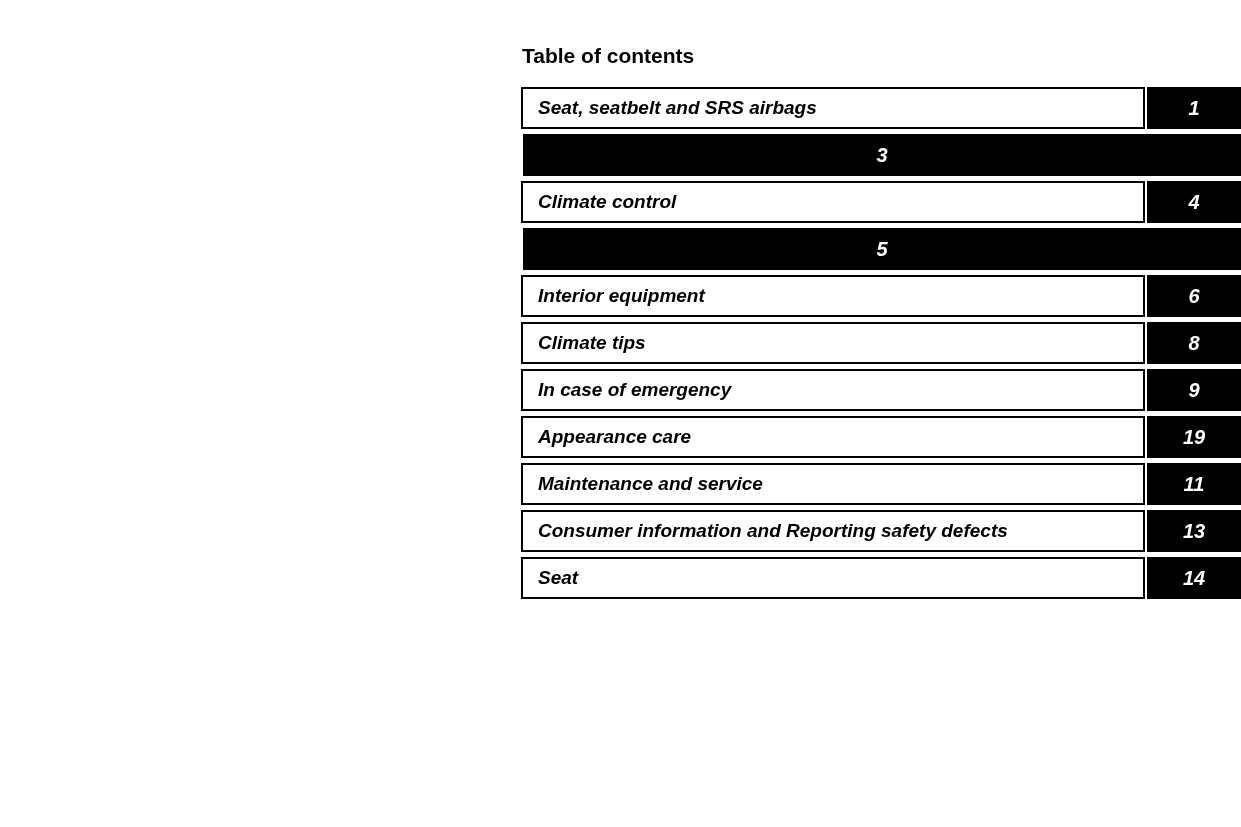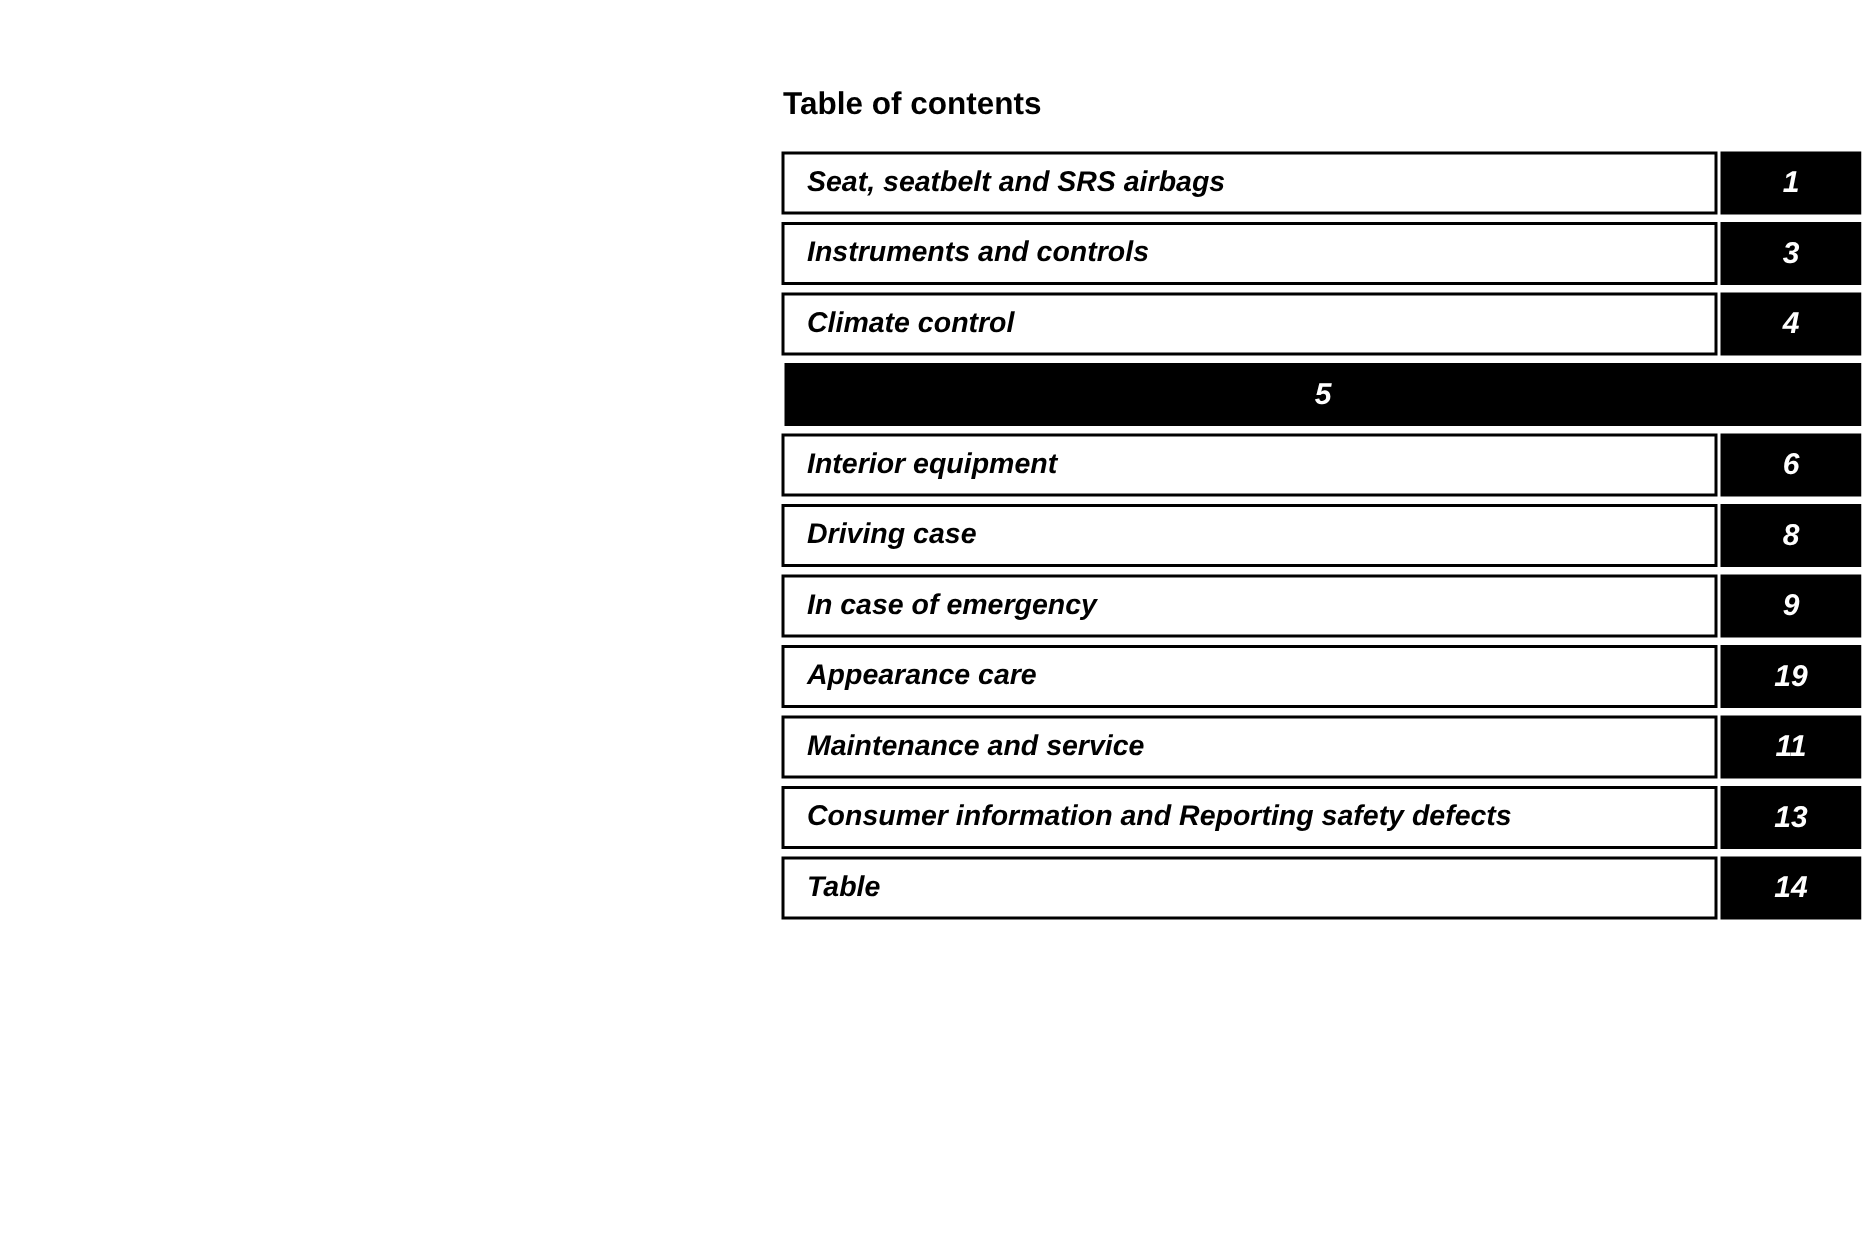--- a/index.html
+++ b/index.html
@@ -20,7 +20,7 @@
   .toc-container {
     position: absolute;
     left: 521px;
-    top: 56px;
+    top: 42px;
     width: 720px;
   }
   .toc-title {

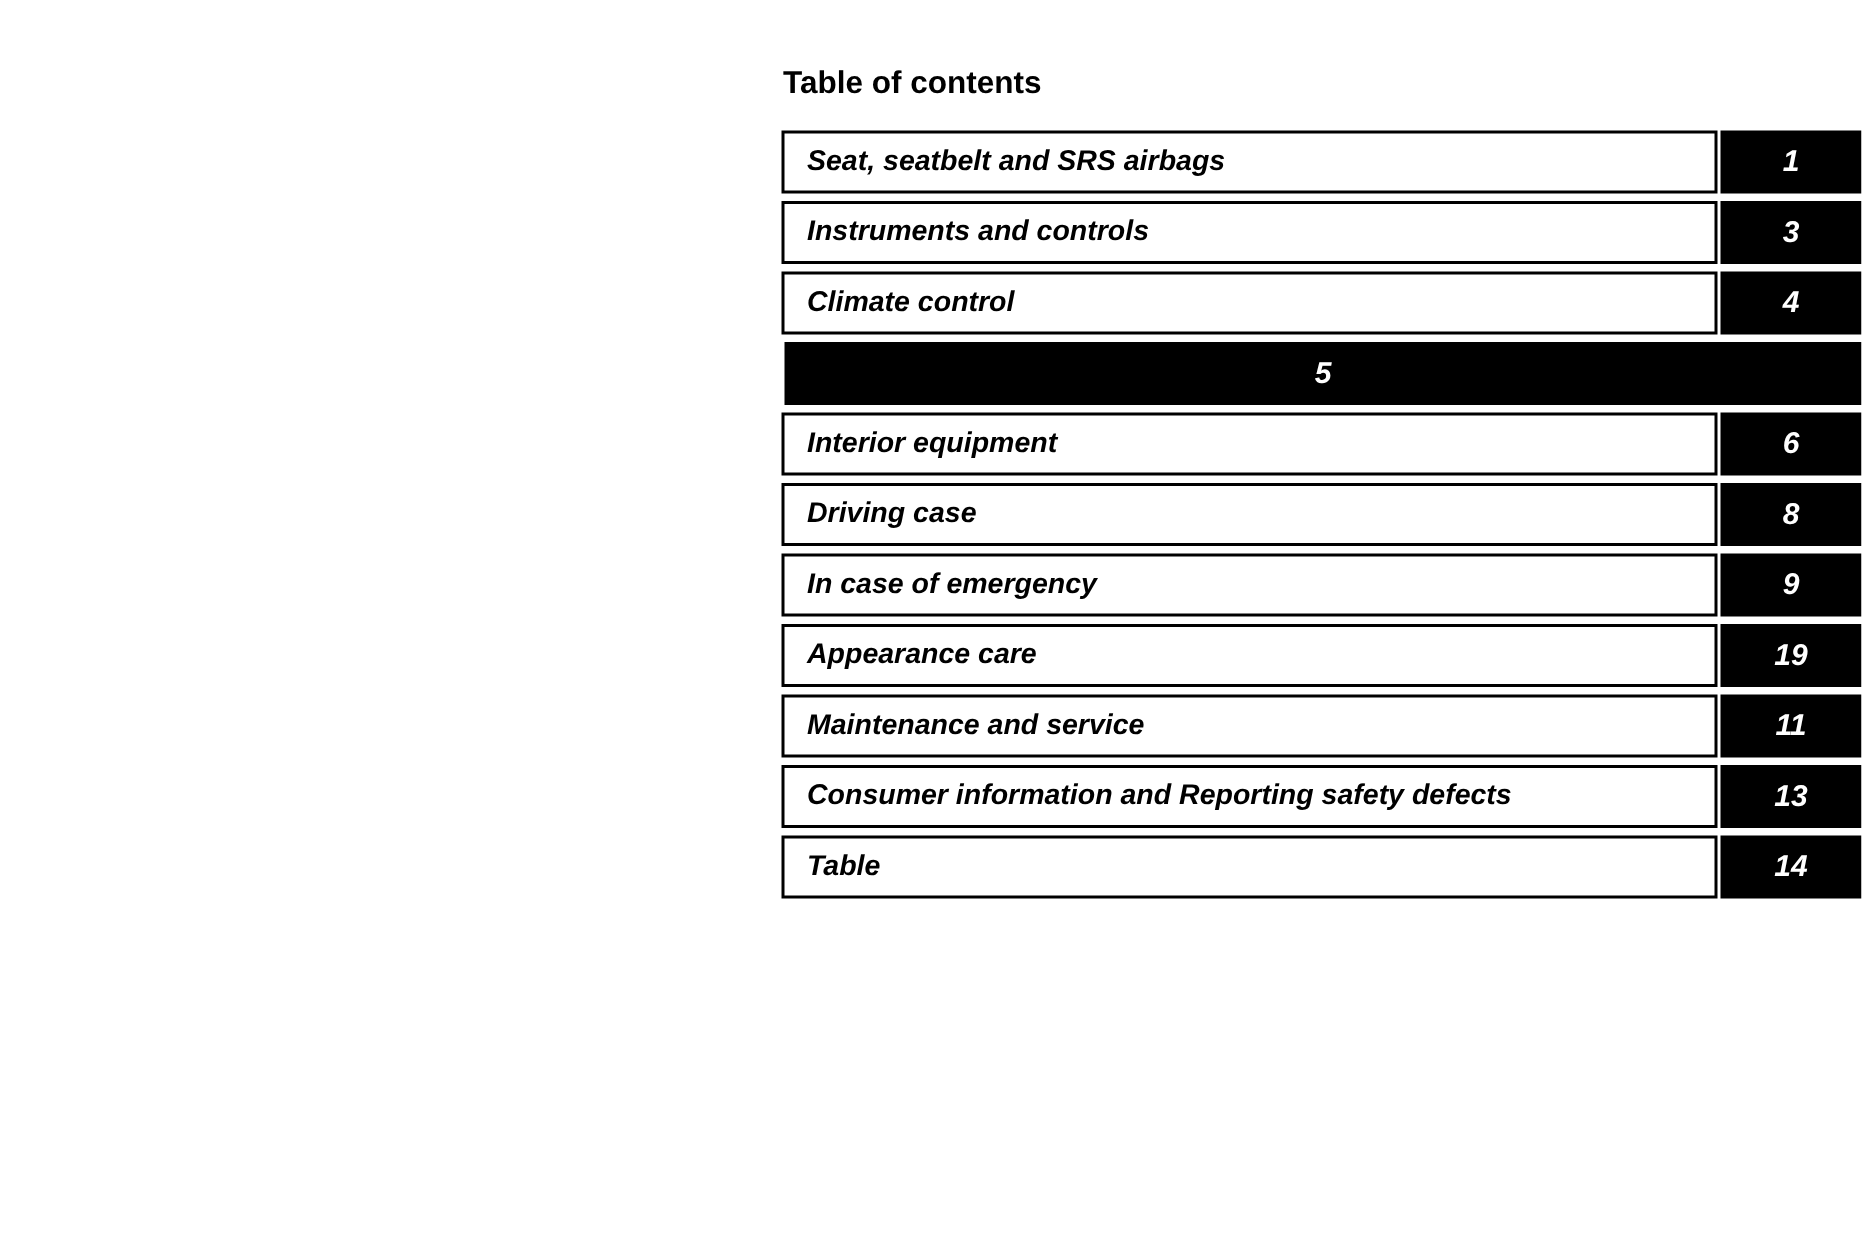--- a/index.html
+++ b/index.html
@@ -92,9 +92,6 @@
 
 
       <div class="toc-row">
-        <div class="toc-label-box">
-          <span>Instruments and controls</span>
-        </div>
         <div class="toc-number-box">
           <span>3</span>
         </div>

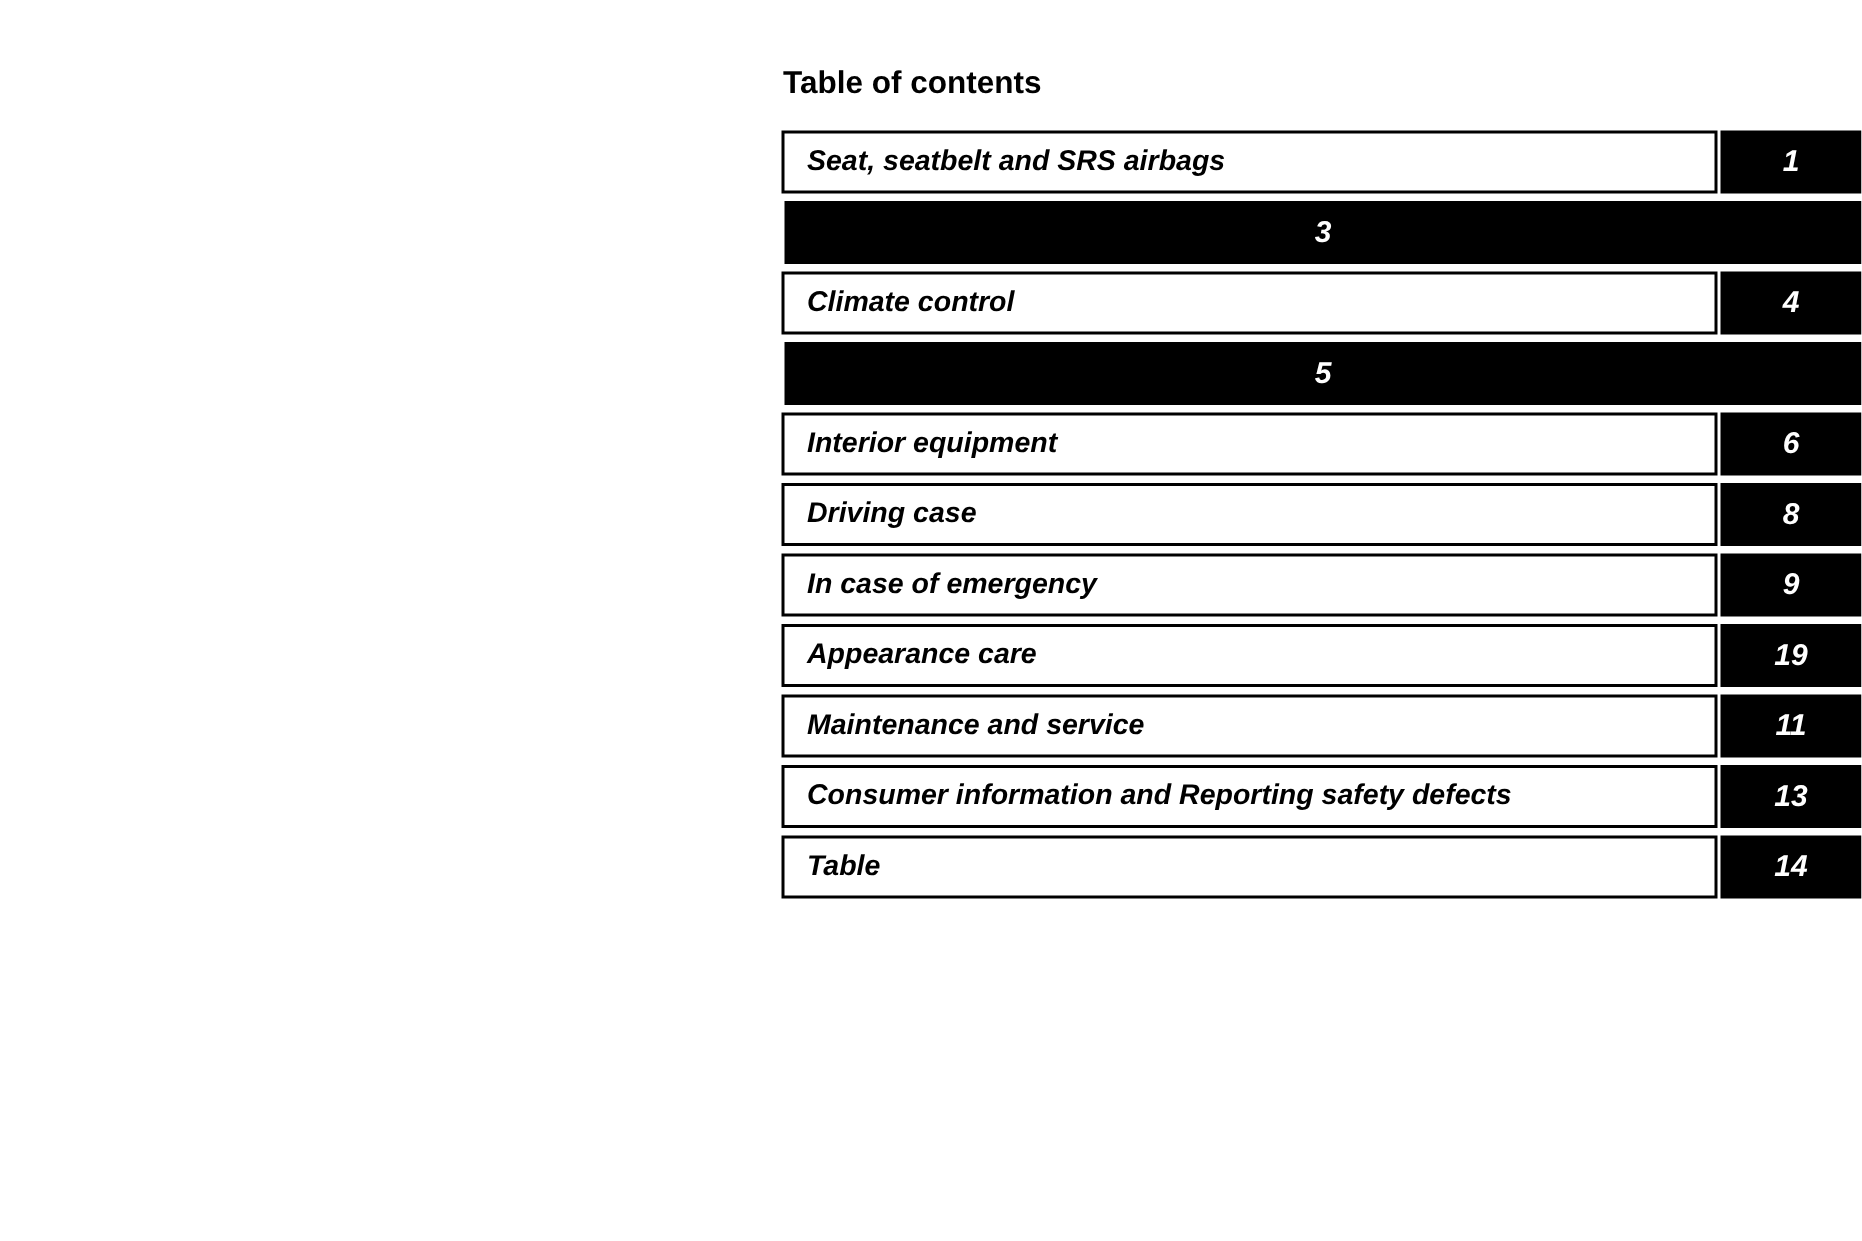--- a/index.html
+++ b/index.html
@@ -124,7 +124,7 @@
 
       <div class="toc-row">
         <div class="toc-label-box">
-          <span>Driving case</span>
+          <span>Climate tips</span>
         </div>
         <div class="toc-number-box">
           <span>8</span>

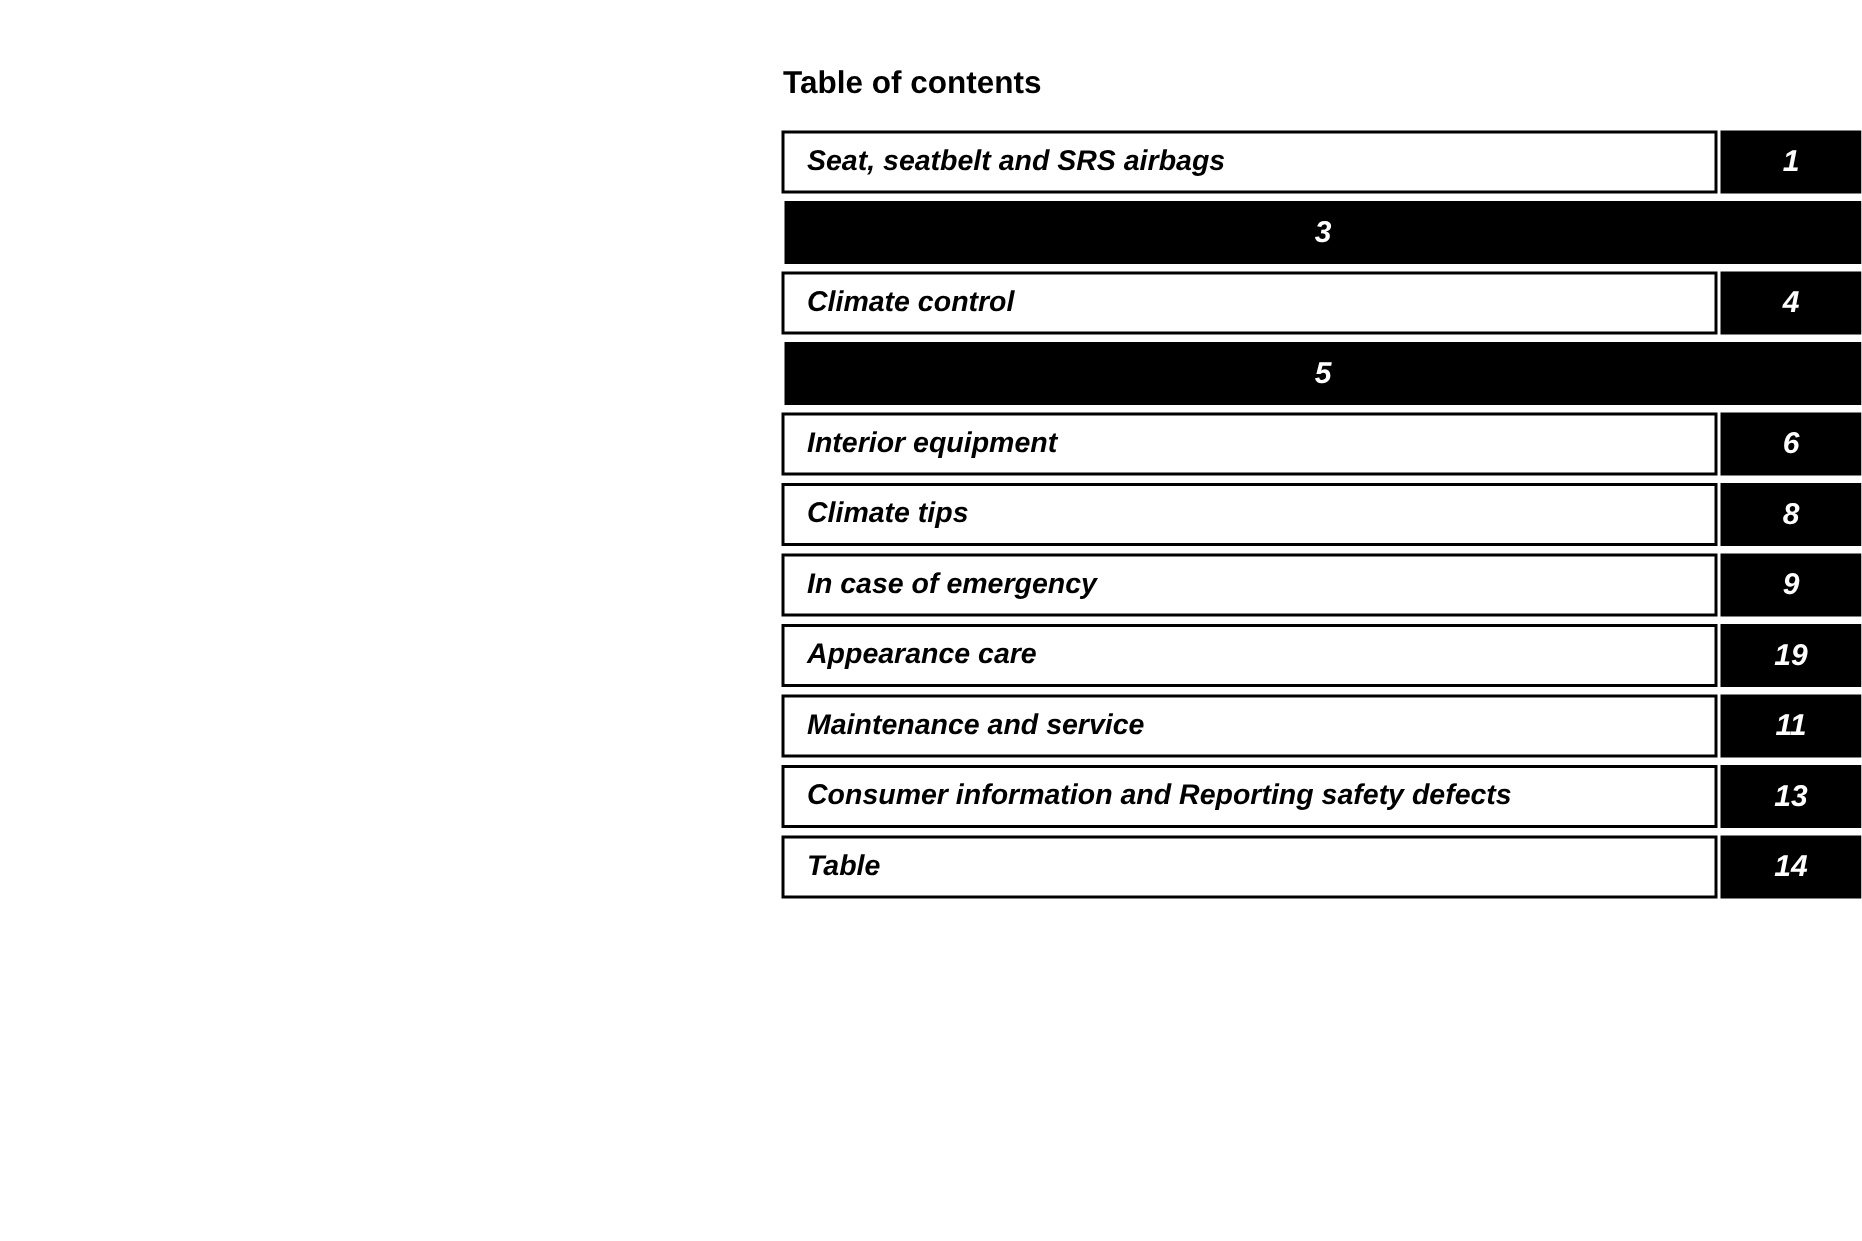--- a/index.html
+++ b/index.html
@@ -170,7 +170,7 @@
 
       <div class="toc-row">
         <div class="toc-label-box">
-          <span>Table</span>
+          <span>Seat</span>
         </div>
         <div class="toc-number-box">
           <span>14</span>

